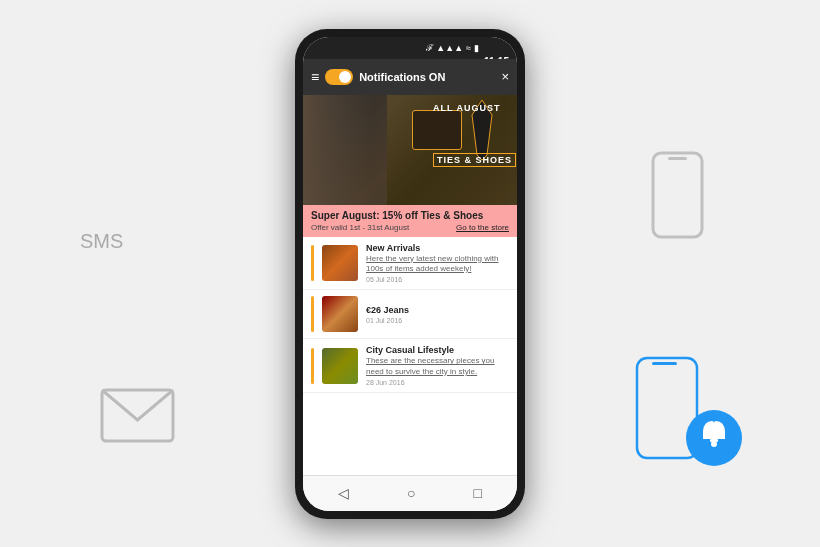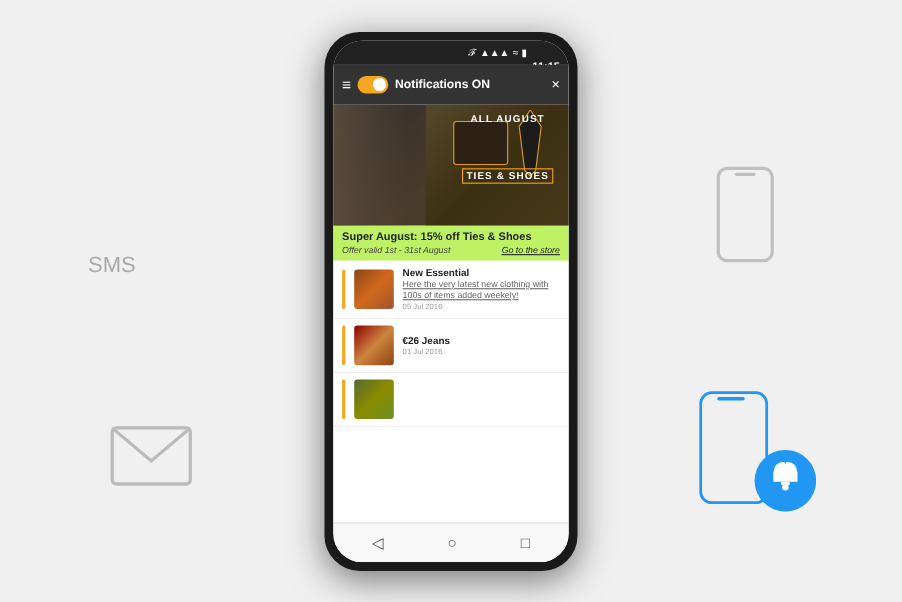--- a/index.html
+++ b/index.html
@@ -130,9 +130,9 @@
 
     .hero-text-block {
       position: absolute;
-      right: 14px;
+      right: 1px;
       top: 8px;
-      text-align: center;
+      text-align: left;
     }
 
     .hero-top-text {

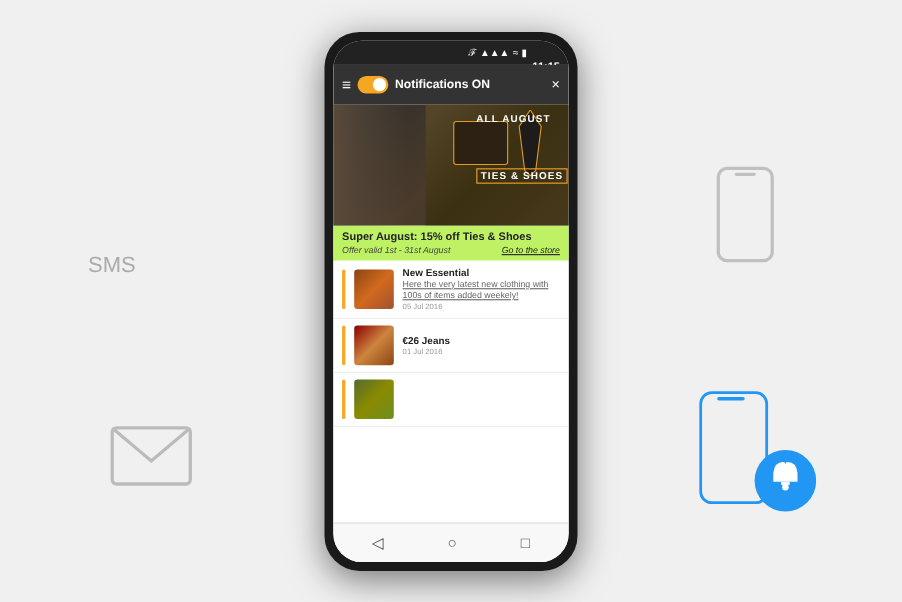--- a/index.html
+++ b/index.html
@@ -161,7 +161,7 @@
 
     
     .promo-bar {
-      background: #bef264;
+      background: #fca5a5;
       padding: 5px 8px;
       flex-shrink: 0;
     }

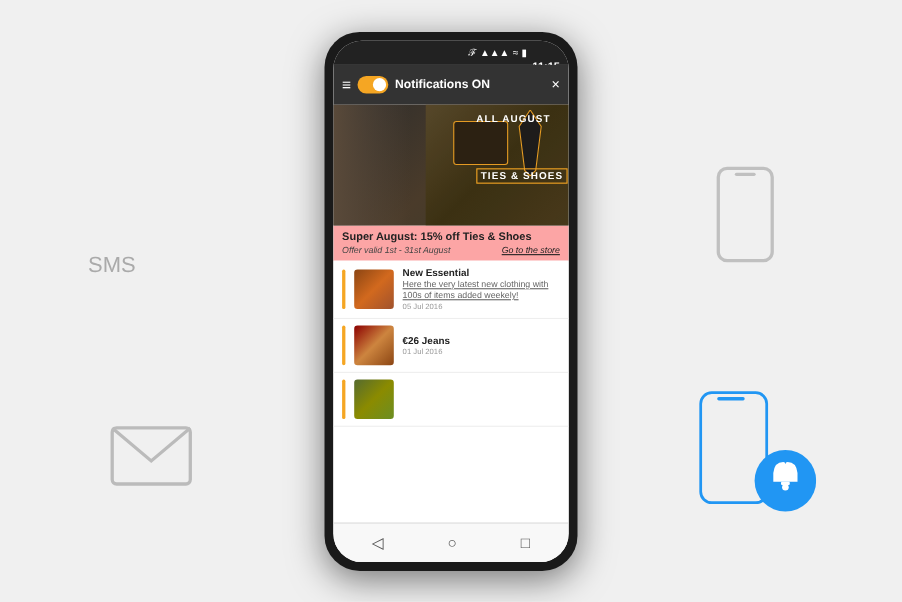--- a/index.html
+++ b/index.html
@@ -177,7 +177,6 @@
       justify-content: space-between;
       align-items: center;
       margin-top: 2px;
-      font-style: italic;
     }
 
     .promo-date {

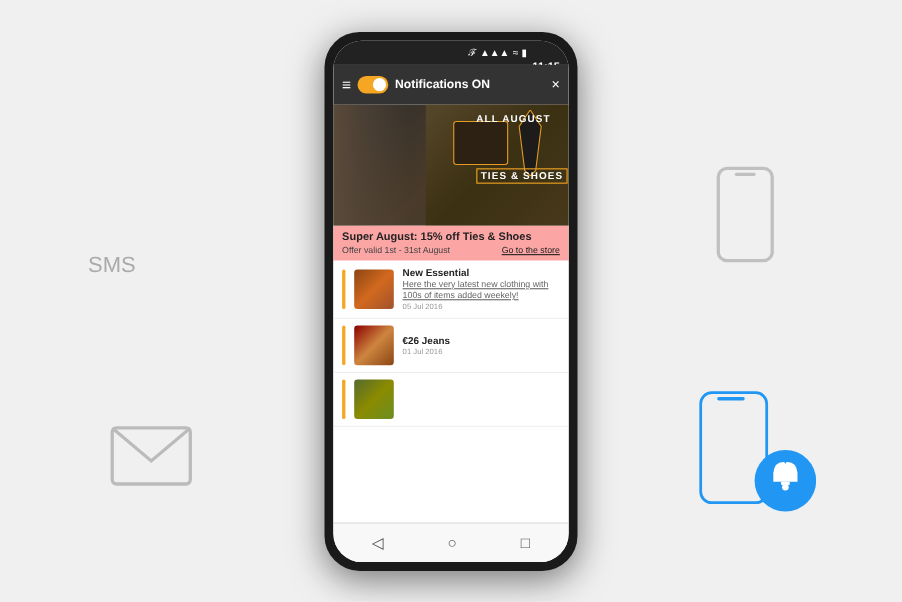--- a/index.html
+++ b/index.html
@@ -388,7 +388,7 @@
         <div class="item-left-bar"></div>
         <div class="item-image item-img-1"></div>
         <div class="item-content">
-          <div class="item-title">New Essential</div>
+          <div class="item-title">New Arrivals</div>
           <div class="item-desc">Here the very latest new clothing with 100s of items added weekely!</div>
           <div class="item-date">05 Jul 2016</div>
         </div>

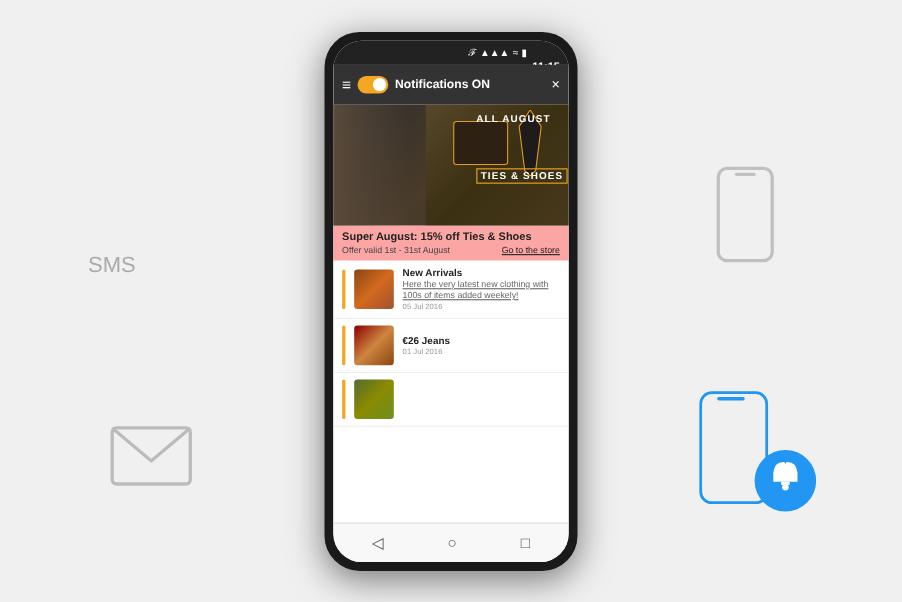--- a/index.html
+++ b/index.html
@@ -406,6 +406,11 @@
       <div class="list-item">
         <div class="item-left-bar"></div>
         <div class="item-image item-img-3"></div>
+        <div class="item-content">
+          <div class="item-title">City Casual Lifestyle</div>
+          <div class="item-desc">These are the necessary pieces you need to survive the city in style.</div>
+          <div class="item-date">28 Jun 2016</div>
+        </div>
       </div>
 
     </div>

